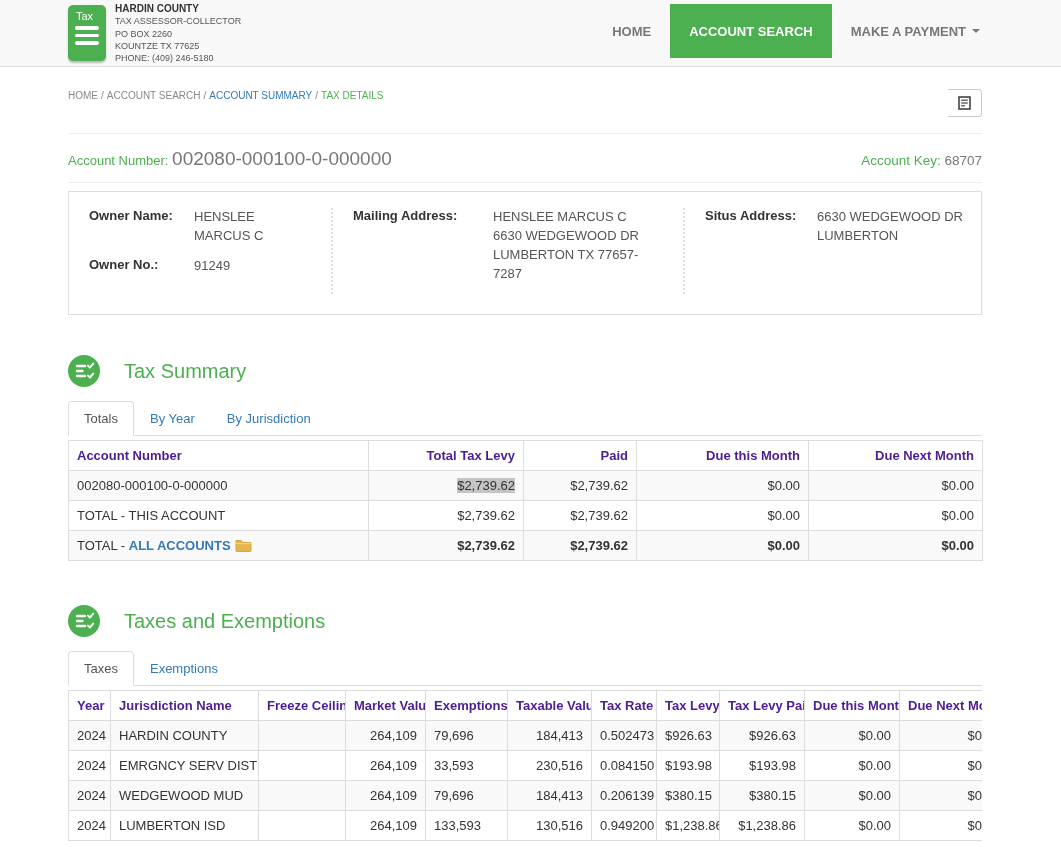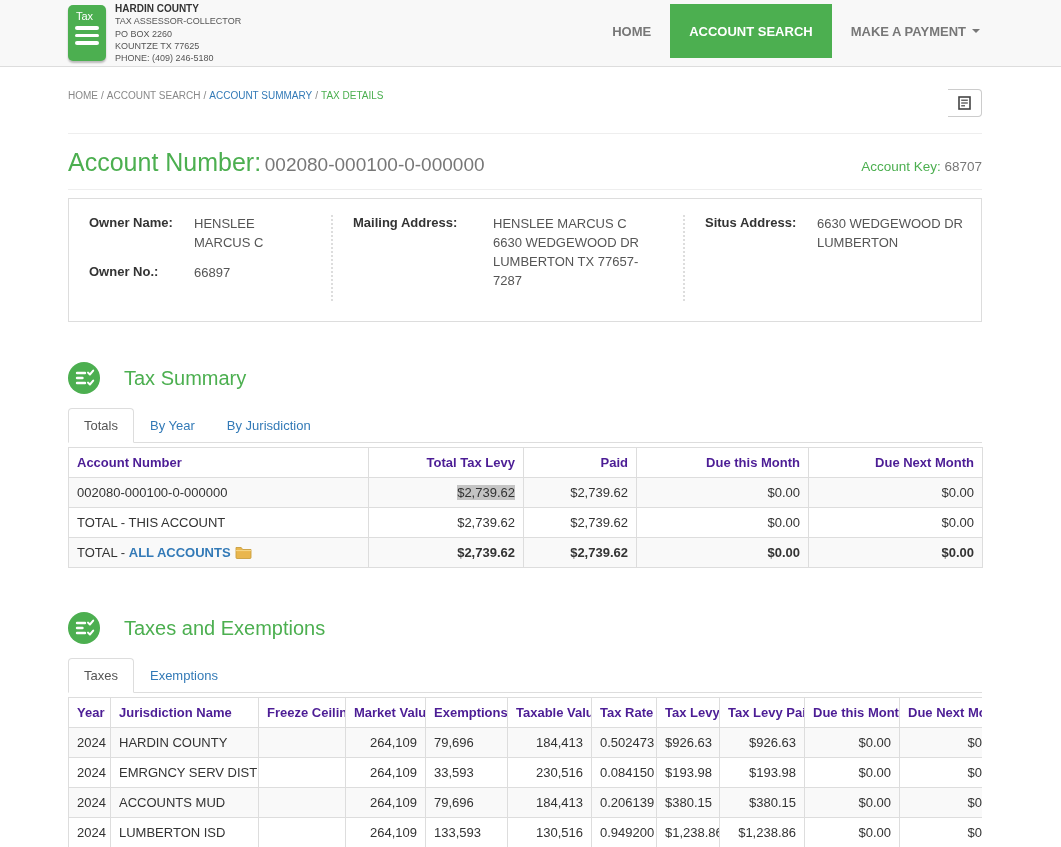--- a/index.html
+++ b/index.html
@@ -40,7 +40,7 @@
   .rule { border:none; border-top:1px solid #eee; margin:0; }
   .rule-1 { margin-top:16px; }
   .account-row { display:flex; justify-content:space-between; align-items:baseline; margin:14px 0 12px; }
-  .acct-label { color:#4CAF50; font-size:25px; }
+  .acct-label { color:#4CAF50; font-size:13px; }
   .acct-value { color:#777; font-size:19px; }
   .key-label { color:#4CAF50; font-size:13.5px; }
   .key-value { color:#777; font-size:13.5px; }

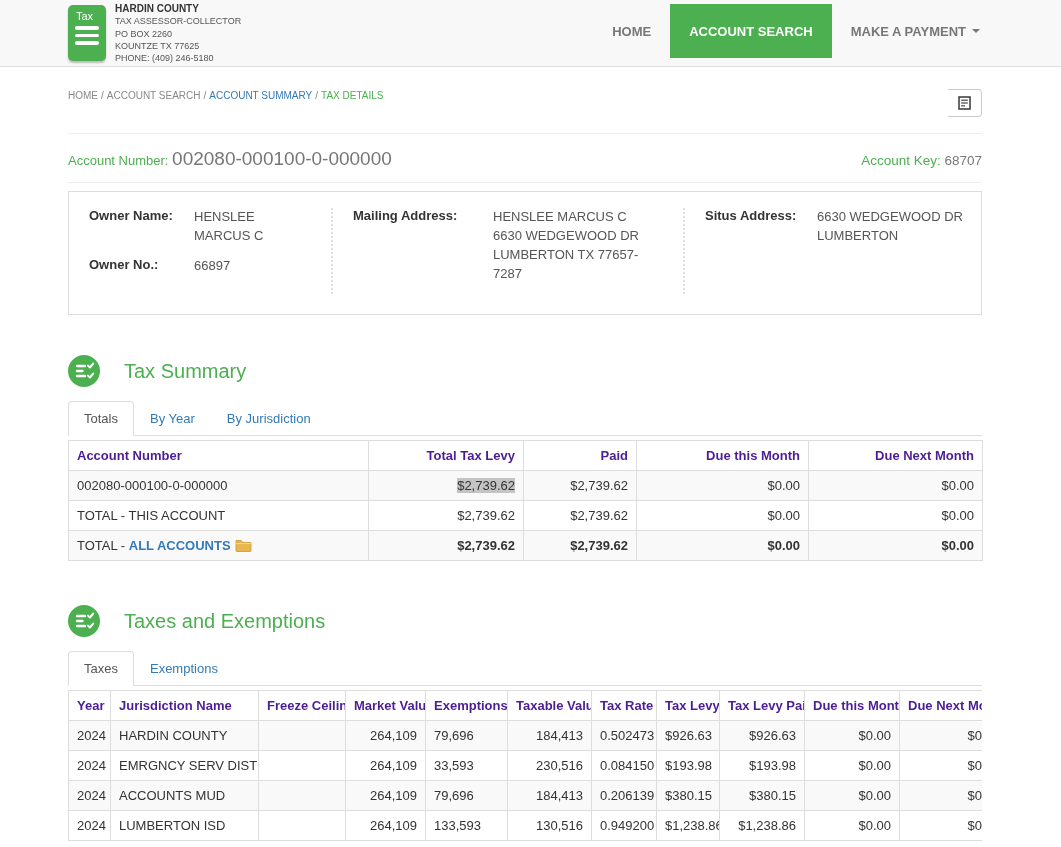--- a/index.html
+++ b/index.html
@@ -153,7 +153,7 @@
       </div>
       <div class="field-row">
         <span class="field-label">Owner No.:</span>
-        <span class="field-value">66897</span>
+        <span class="field-value">91249</span>
       </div>
     </div>
     <div class="owner-col col-2">

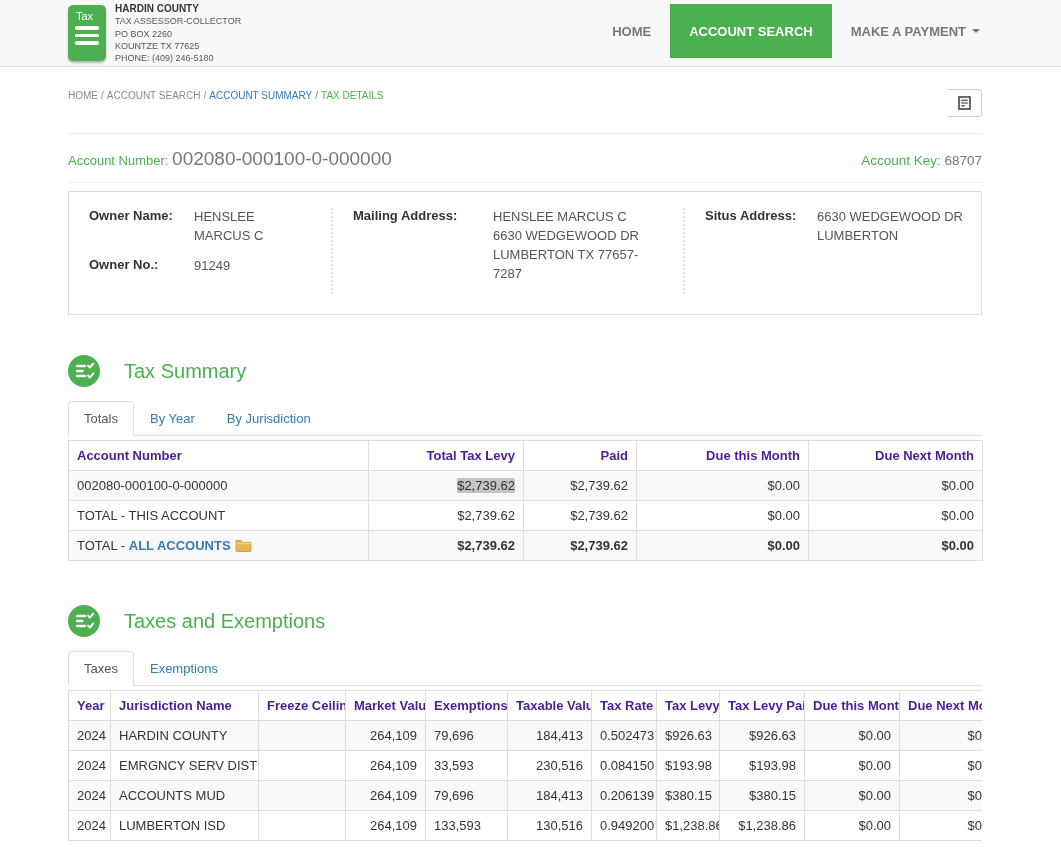--- a/index.html
+++ b/index.html
@@ -329,7 +329,7 @@
           </tr>
           <tr>
             <td class="ac">2024</td>
-            <td class="al">ACCOUNTS MUD</td>
+            <td class="al">WEDGEWOOD MUD</td>
             <td class="al"></td>
             <td class="ar">264,109</td>
             <td class="al">79,696</td>

